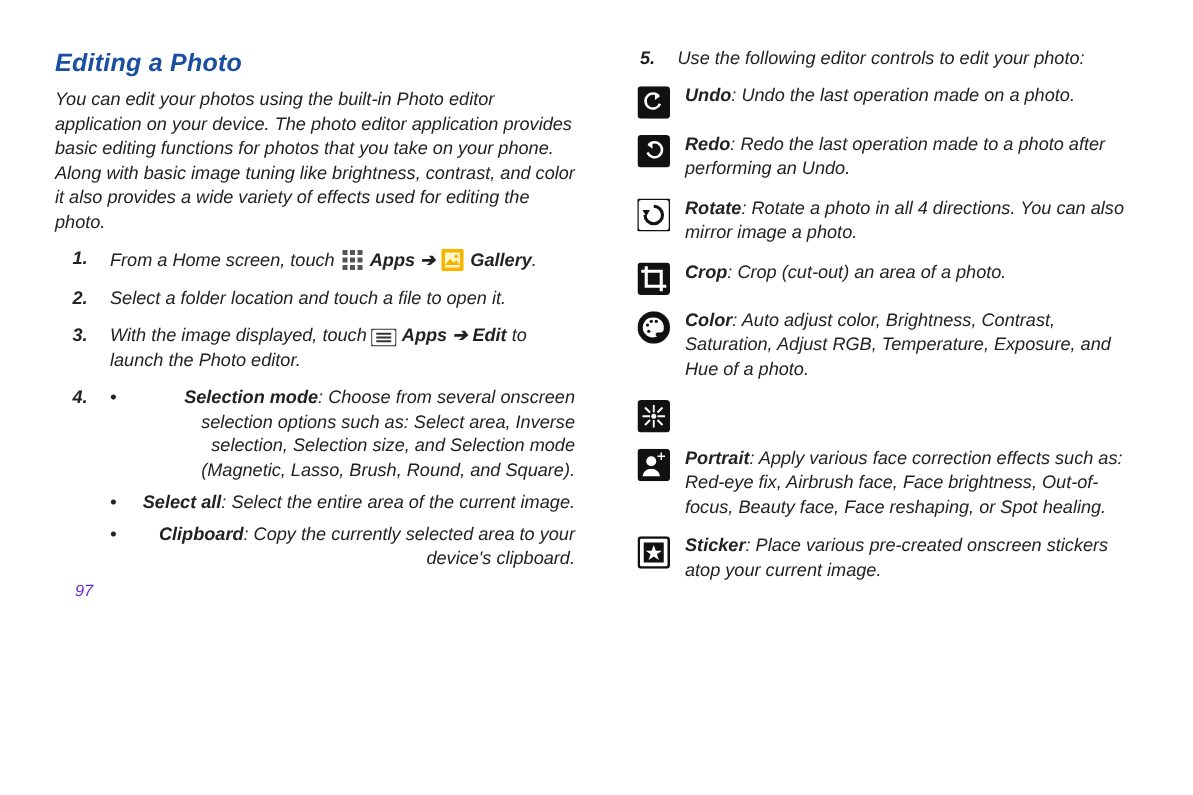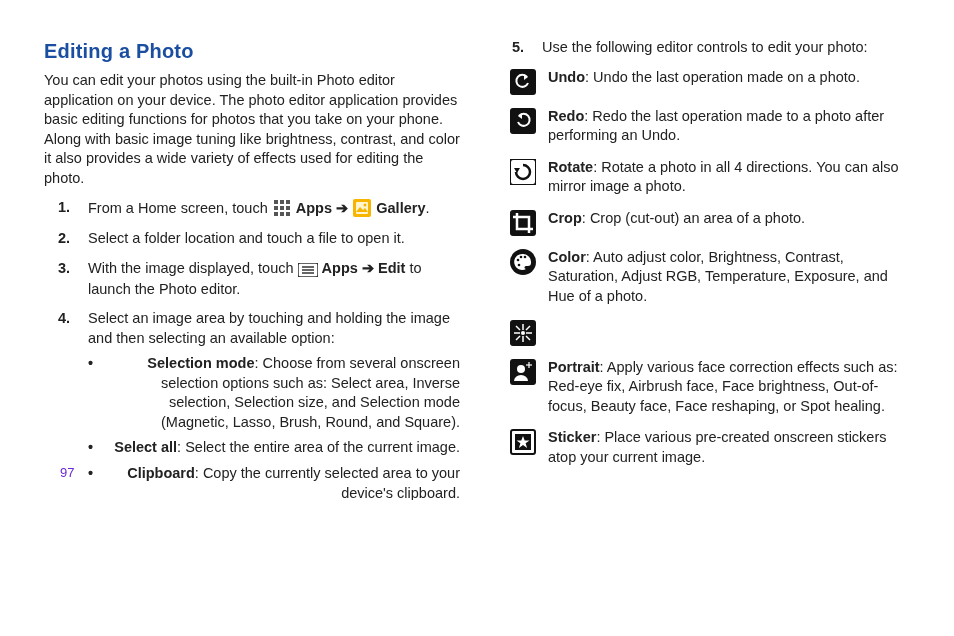--- a/index.html
+++ b/index.html
@@ -19,6 +19,7 @@
     box-sizing: border-box;
     display: flex;
     gap: 38px;
+    font-style: italic;
   }
   .col {
     flex: 1;

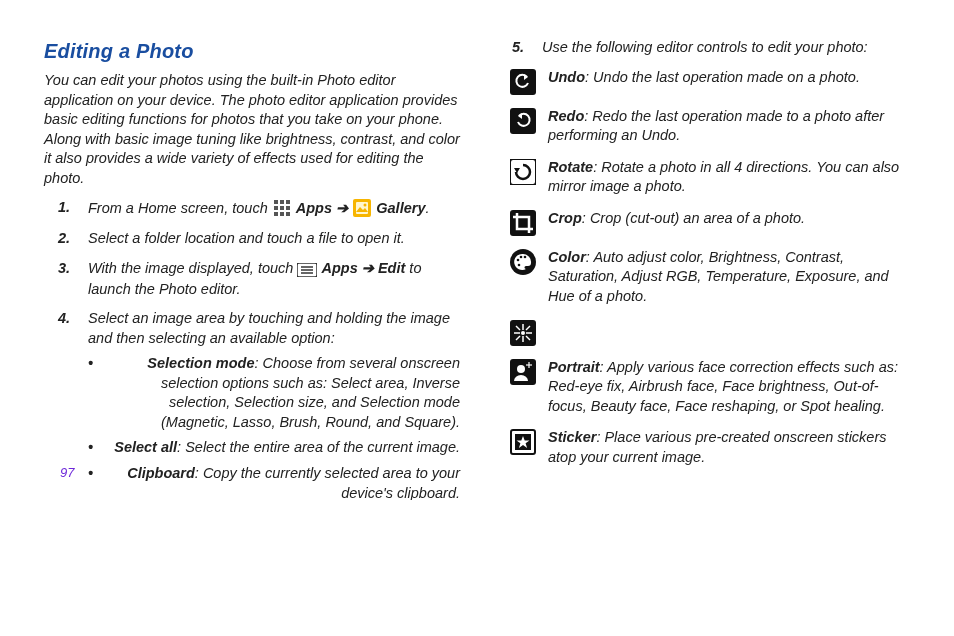--- a/index.html
+++ b/index.html
@@ -163,7 +163,6 @@
       </li>
 
       <li>
-        <span>Select an image area by touching and holding the image and then selecting an available option:</span>
         <div class="bullets">
           <div class="bullet">
             <span class="b">Selection mode</span><span>: Choose from several onscreen selection options such as: Select area, Inverse selection, Selection size, and Selection mode (Magnetic, Lasso, Brush, Round, and Square).</span>

